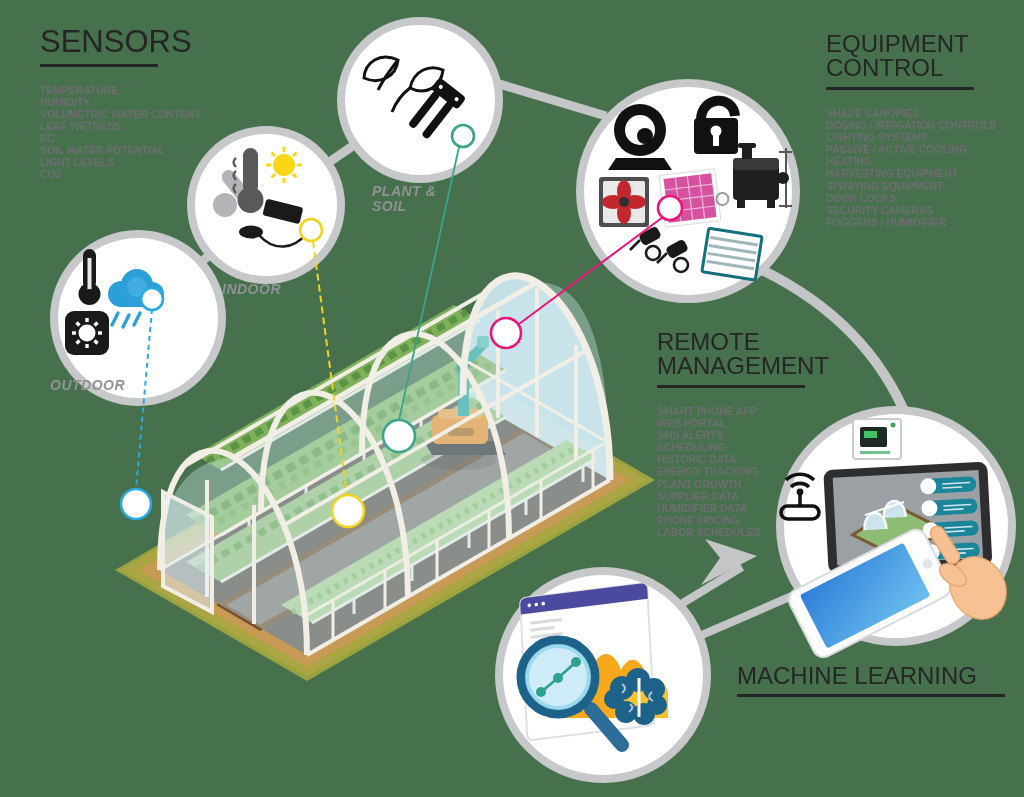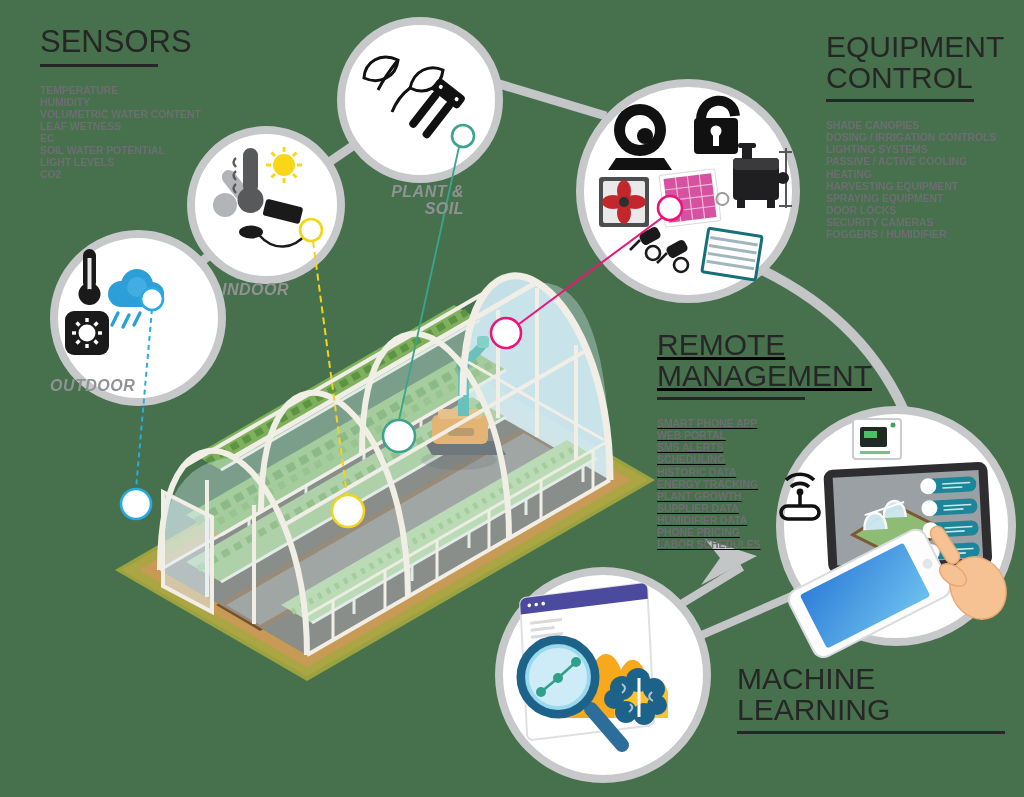--- a/index.html
+++ b/index.html
@@ -15,7 +15,7 @@
     color:#262626;font-weight:400;letter-spacing:0px;
     font-size:31px;line-height:1.02;white-space:nowrap;margin-top:8px;
   }
-  .big-title.small{font-size:30px;white-space:normal;}
+  .big-title.small{font-size:24px;white-space:normal;}
   .rule{border-bottom:3px solid #262626;margin-top:6px;}
   .list{margin-top:17px;color:#6d6e71;font-weight:bold;font-size:10.5px;line-height:12.1px;letter-spacing:-0.1px;white-space:nowrap;}
   .sublabel{

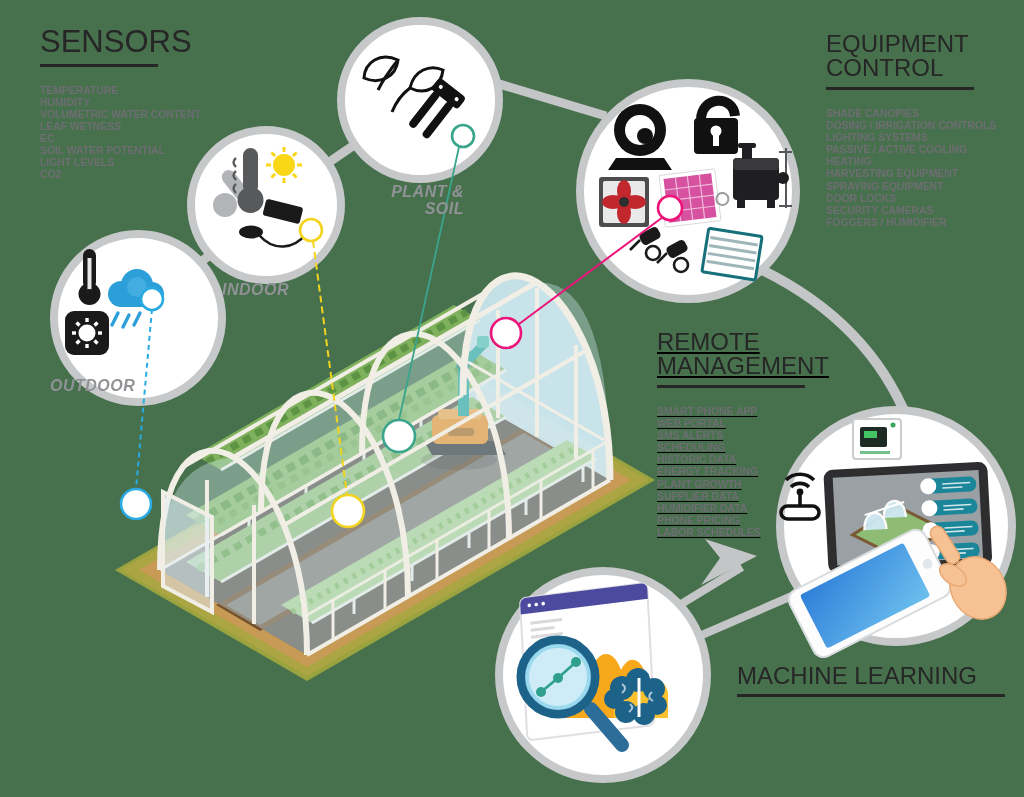--- a/index.html
+++ b/index.html
@@ -19,7 +19,7 @@
   .rule{border-bottom:3px solid #262626;margin-top:6px;}
   .list{margin-top:17px;color:#6d6e71;font-weight:bold;font-size:10.5px;line-height:12.1px;letter-spacing:-0.1px;white-space:nowrap;}
   .sublabel{
-    color:#909295;font-style:italic;font-weight:bold;font-size:16px;line-height:1.05;letter-spacing:0.5px;text-align:right;
+    color:#909295;font-style:italic;font-weight:bold;font-size:14px;line-height:1.05;letter-spacing:0.5px;
   }
 </style>
 </head>

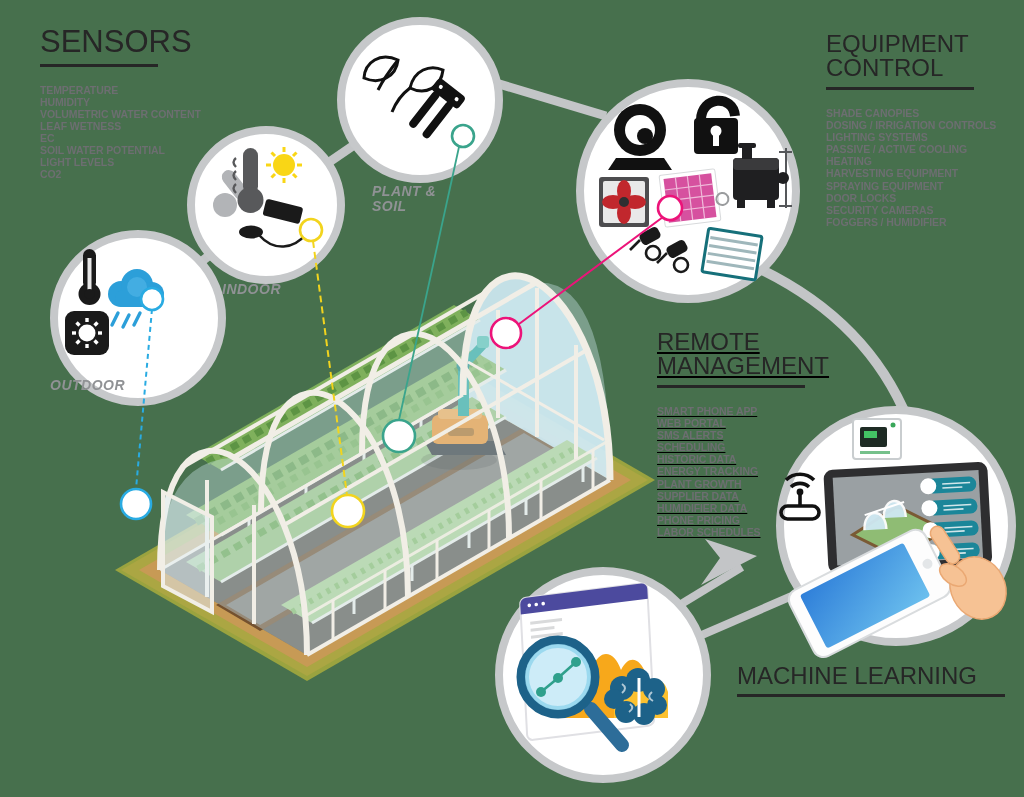--- a/index.html
+++ b/index.html
@@ -466,7 +466,7 @@
   </div>
 </div>
 
-<div class="txt" style="left:657px;top:322px;text-decoration:underline;">
+<div class="txt" style="left:657px;top:322px;">
   <div class="big-title small">
     <div>REMOTE</div>
     <div>MANAGEMENT</div>

